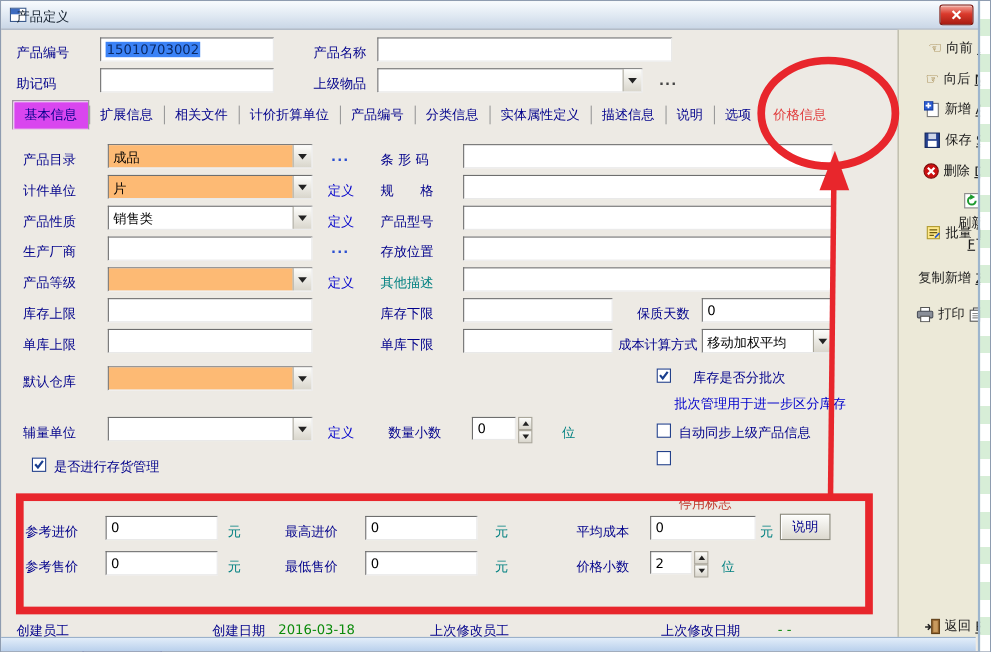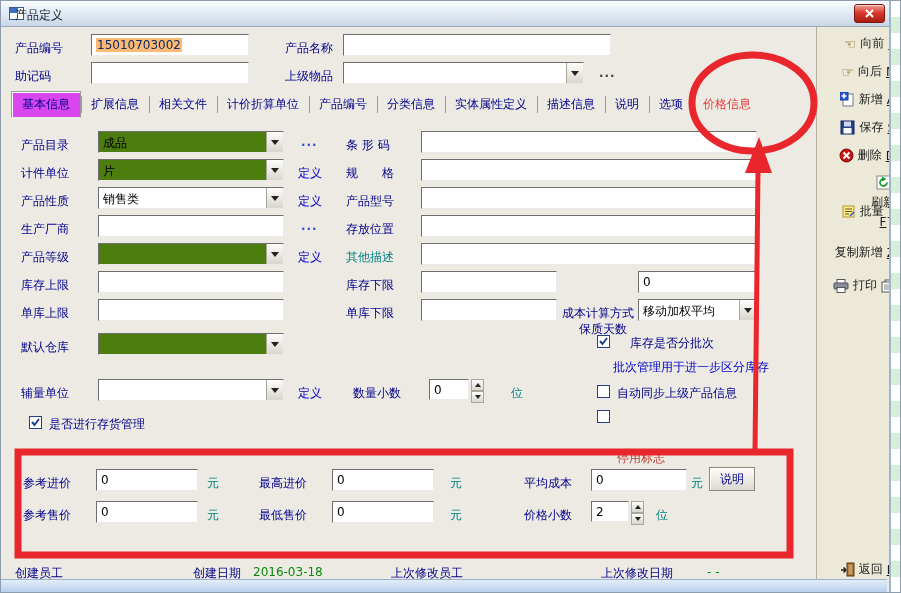--- a/index.html
+++ b/index.html
@@ -38,7 +38,7 @@
   .txt{position:absolute;height:22px;background:#fff;
     border:1px solid;border-color:#6e6e6e #e9e9e9 #e9e9e9 #6e6e6e;
     padding:3px 4px;color:#000;}
-  .sel-val{background:#fdba74;color:#0b2a66;padding:0 1px;}
+  .sel-val{background:#3b82f6;color:#0b2a66;padding:0 1px;}
   .combo{position:absolute;height:22px;background:#fff;display:flex;
     border:1px solid;border-color:#6e6e6e #e9e9e9 #e9e9e9 #6e6e6e;}
   .combo .c-text{flex:1;padding:3px 4px;color:#000;overflow:hidden;white-space:nowrap;}

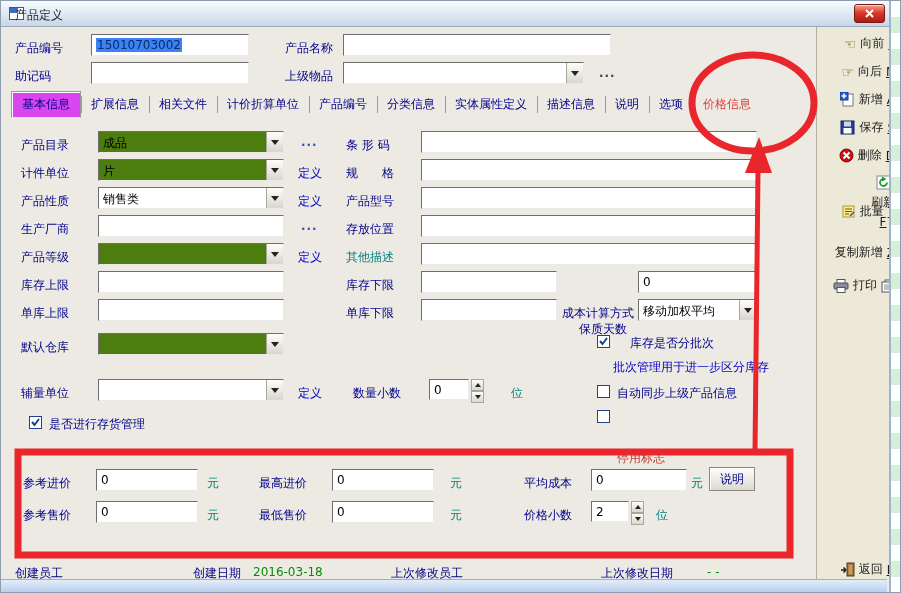--- a/index.html
+++ b/index.html
@@ -42,7 +42,7 @@
   .combo{position:absolute;height:22px;background:#fff;display:flex;
     border:1px solid;border-color:#6e6e6e #e9e9e9 #e9e9e9 #6e6e6e;}
   .combo .c-text{flex:1;padding:3px 4px;color:#000;overflow:hidden;white-space:nowrap;}
-  .combo.blue .c-text{background:#4d7c0f;}
+  .combo.blue .c-text{background:#fdba74;}
   .combo .c-btn{width:17px;background:linear-gradient(#fdfdfb,#d9d6cc);
     border-left:1px solid #a9a69a;display:flex;align-items:center;justify-content:center;}
   .tri-down{width:0;height:0;border:4px solid transparent;border-top:5px solid #222;margin-top:4px;}

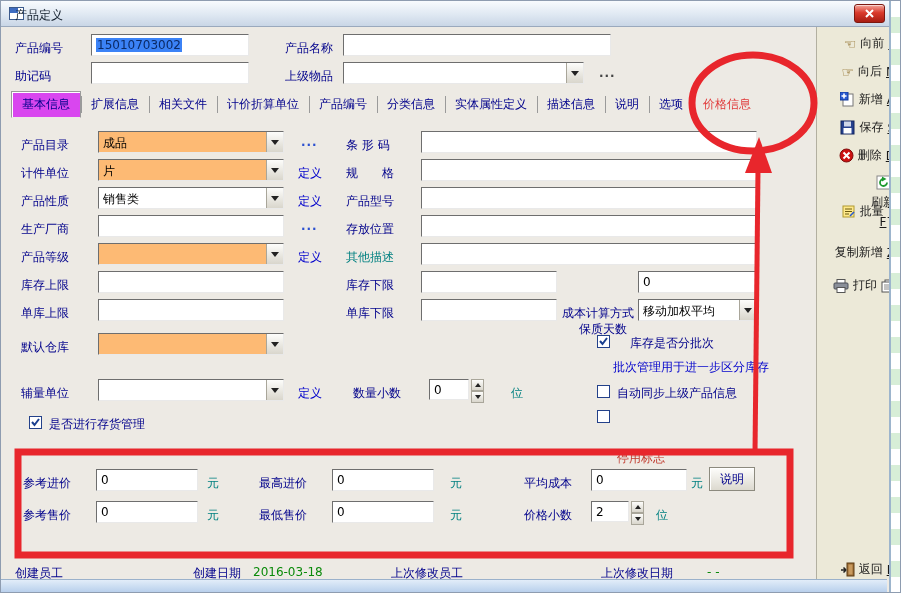--- a/index.html
+++ b/index.html
@@ -223,7 +223,7 @@
 
   <span class="lbl" style="left:345px;top:276px;">库存下限</span>
   <div class="txt" style="left:420px;top:270px;width:136px;"></div>
-  <span class="lbl" style="left:578px;top:276px;margin-top:44px;">保质天数</span>
+  <span class="lbl" style="left:578px;top:276px;">保质天数</span>
   <div class="txt" style="left:637px;top:270px;width:119px;">0</div>
 
   <span class="lbl" style="left:345px;top:304px;">单库下限</span>

